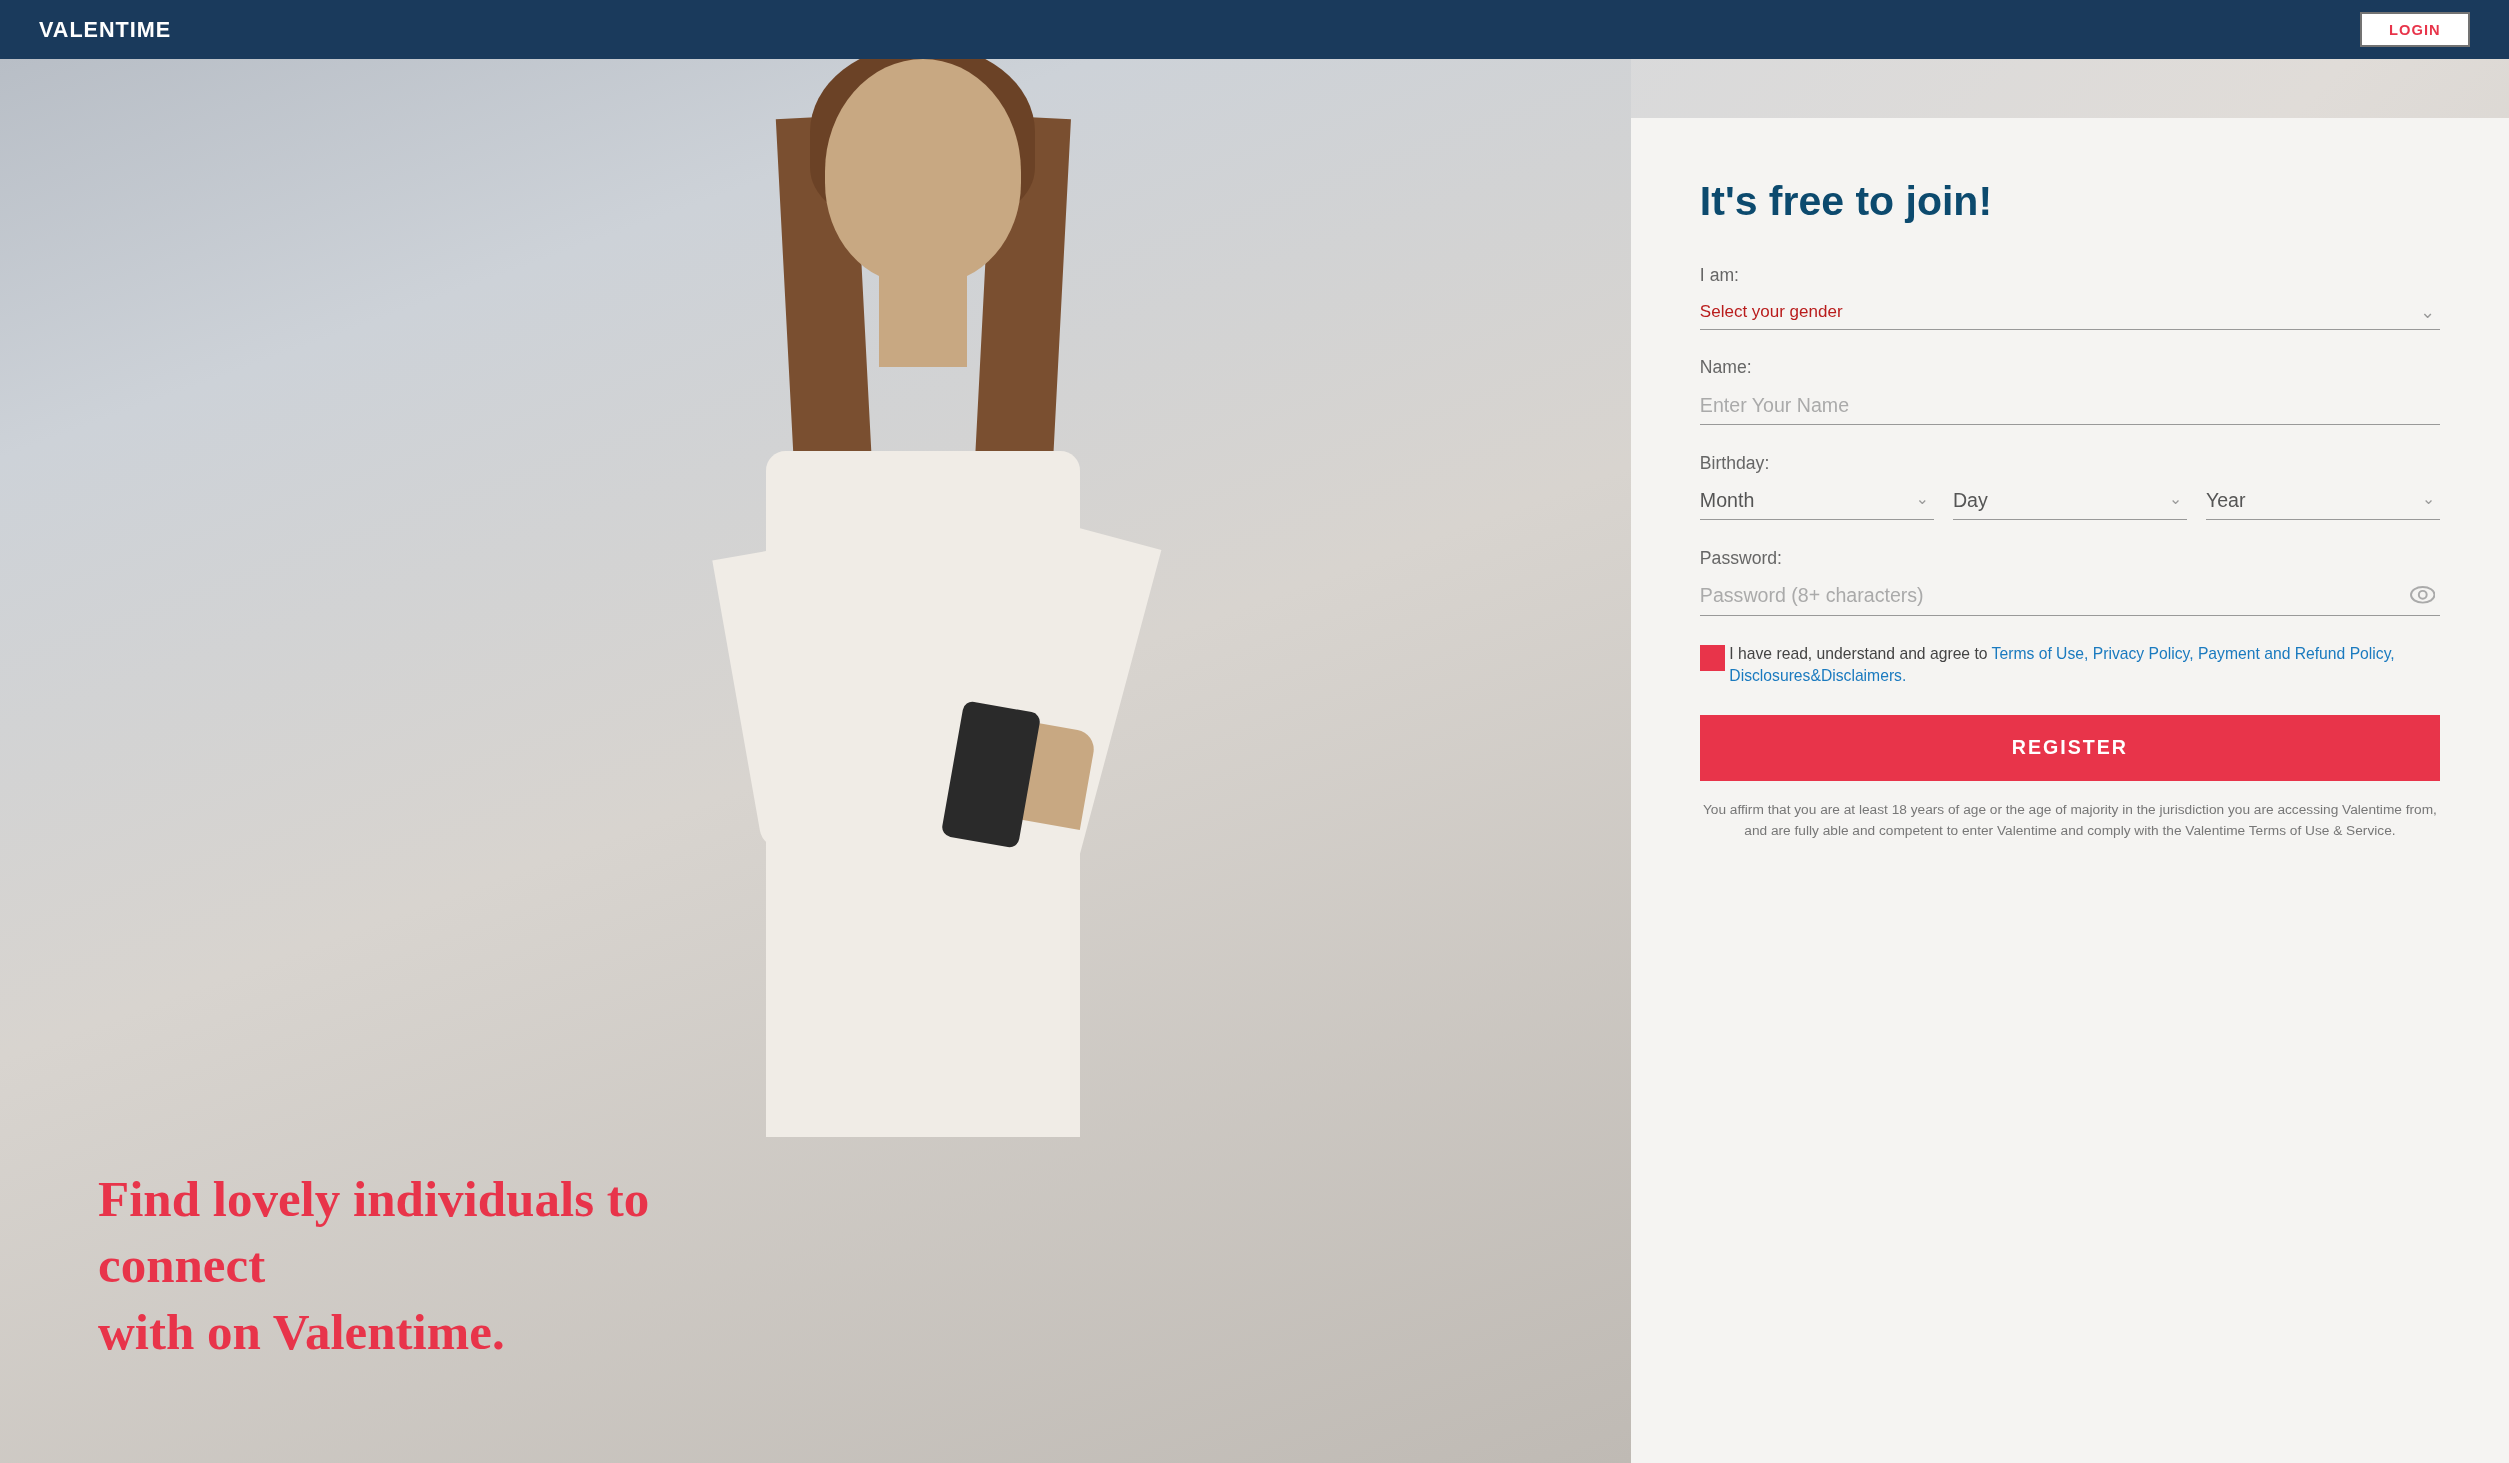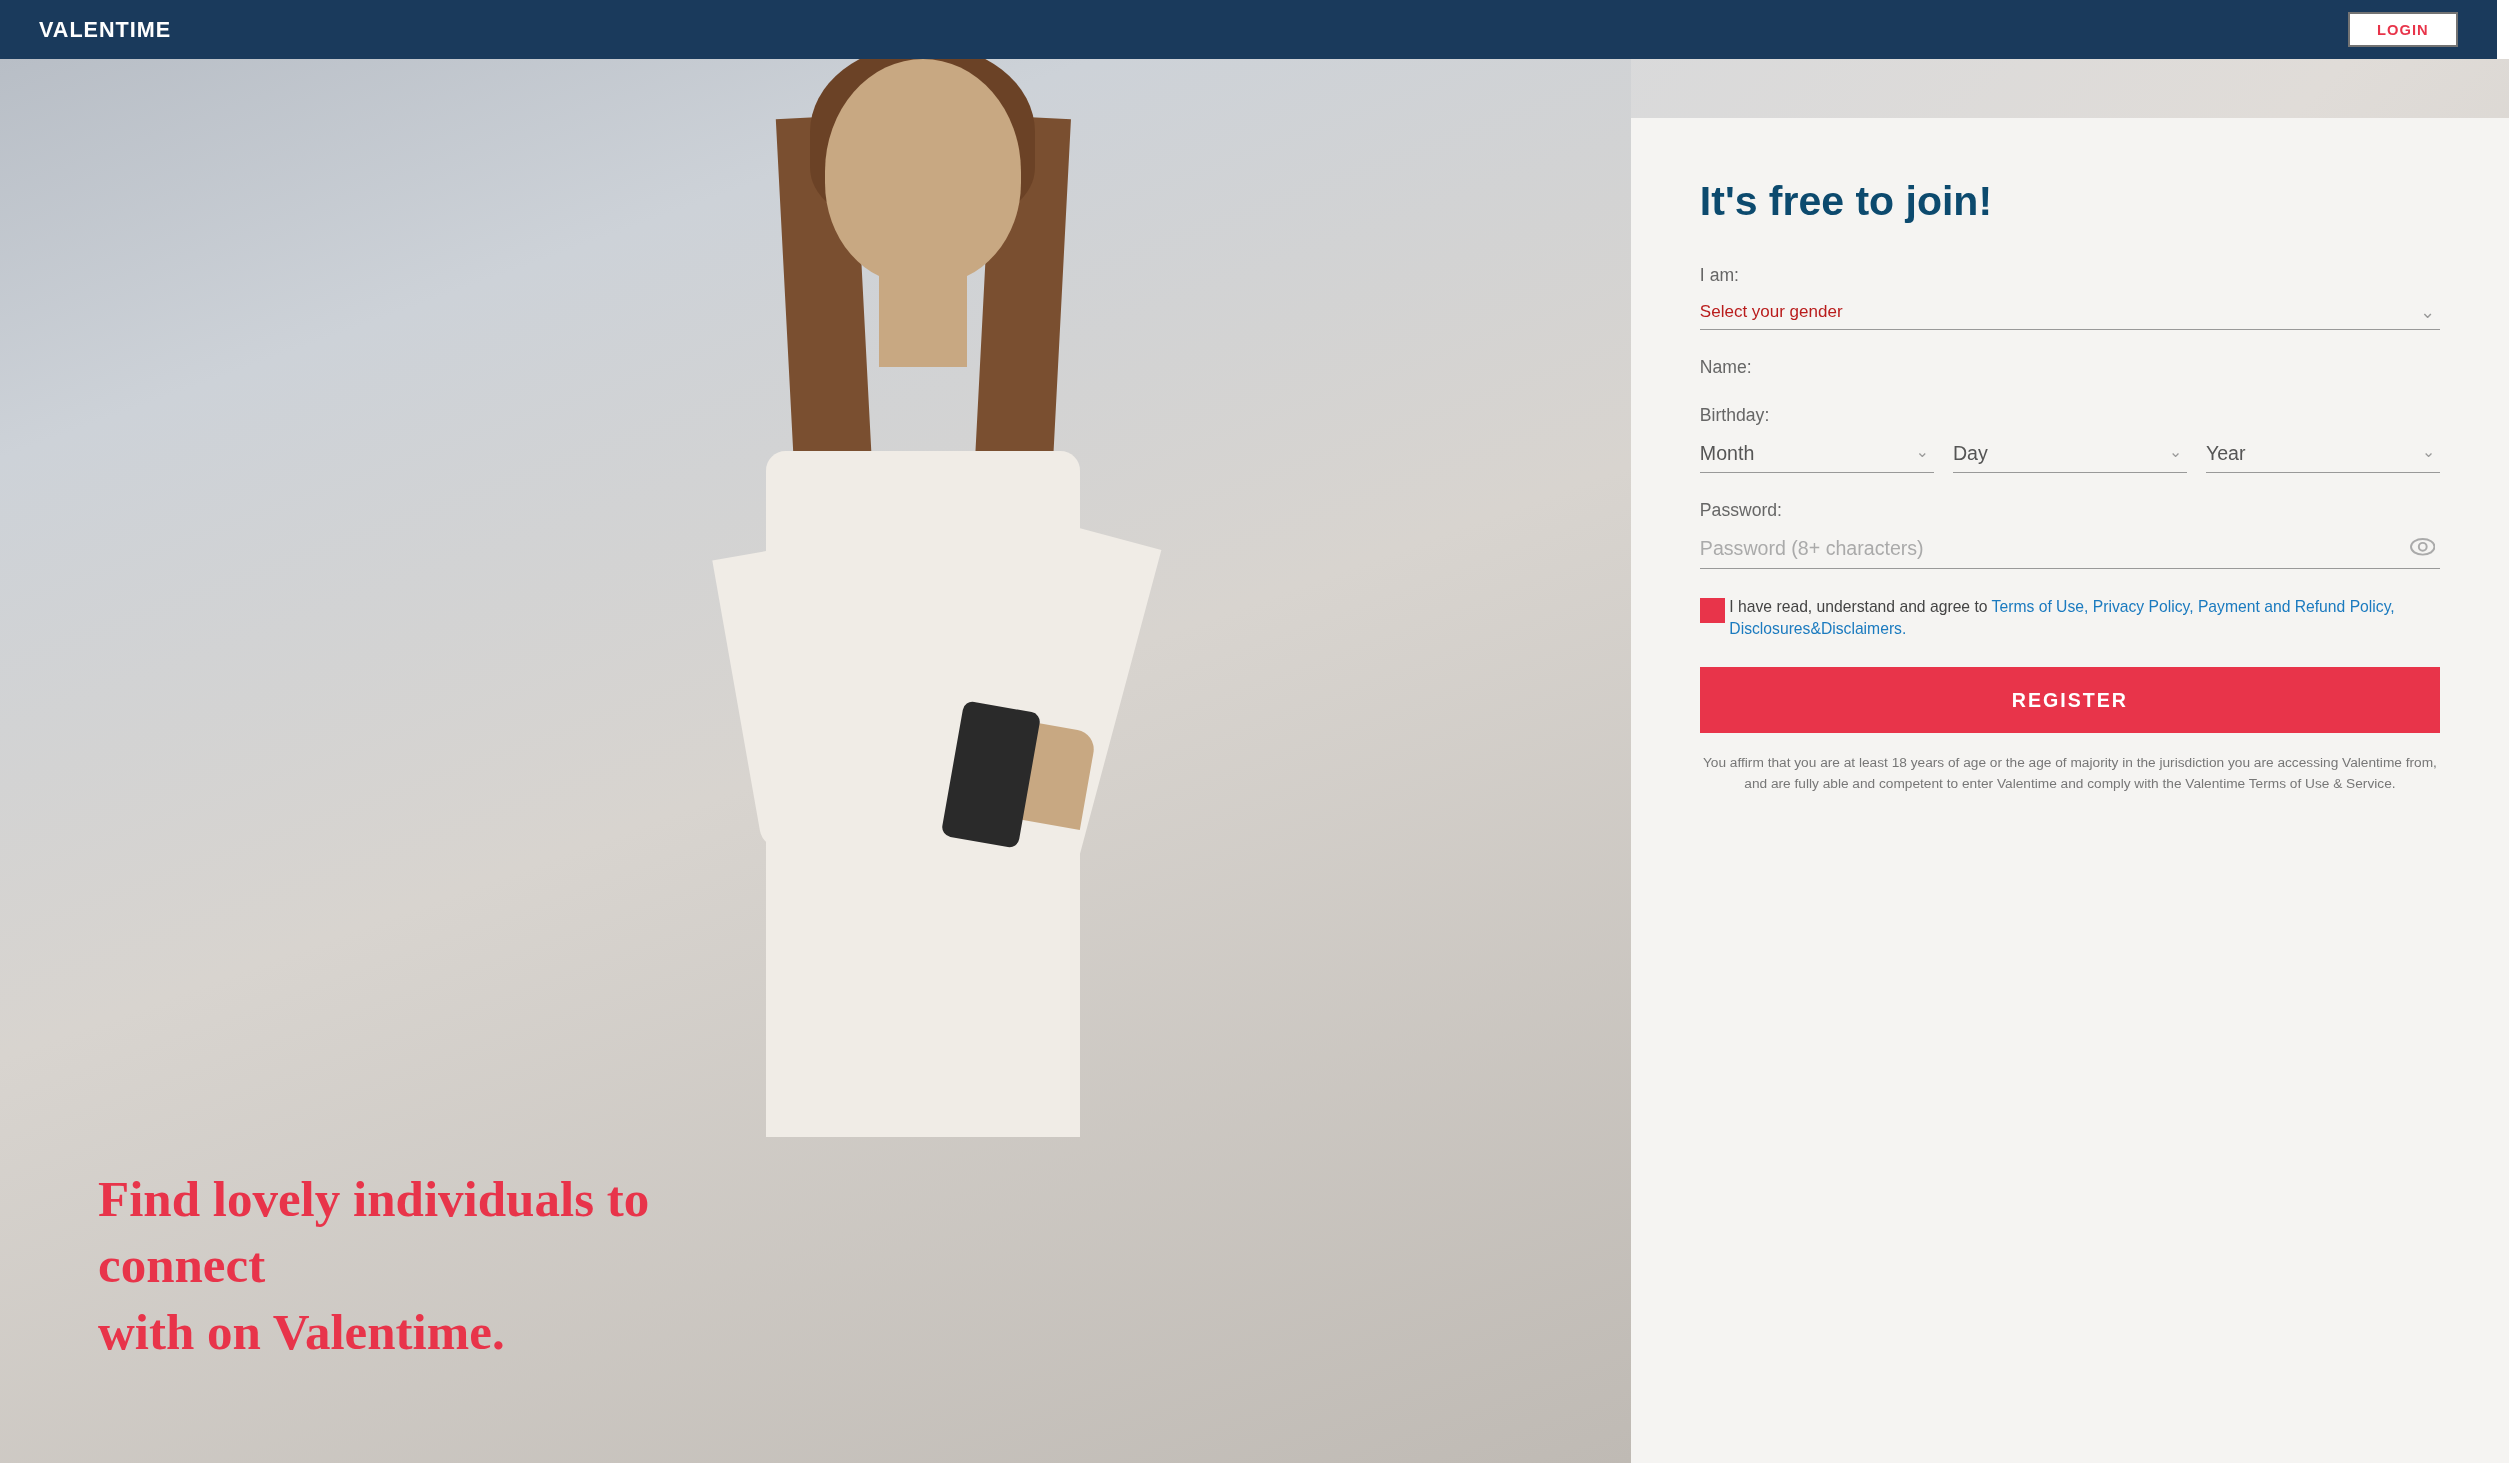--- a/index.html
+++ b/index.html
@@ -8,7 +8,7 @@
     
     .header {
       position: absolute;
-      top: 0; left: 0; right: 12px;
+      top: 0; left: 0; right: 0;
       height: 59px;
       background-color: #1a3a5c;
       display: flex;

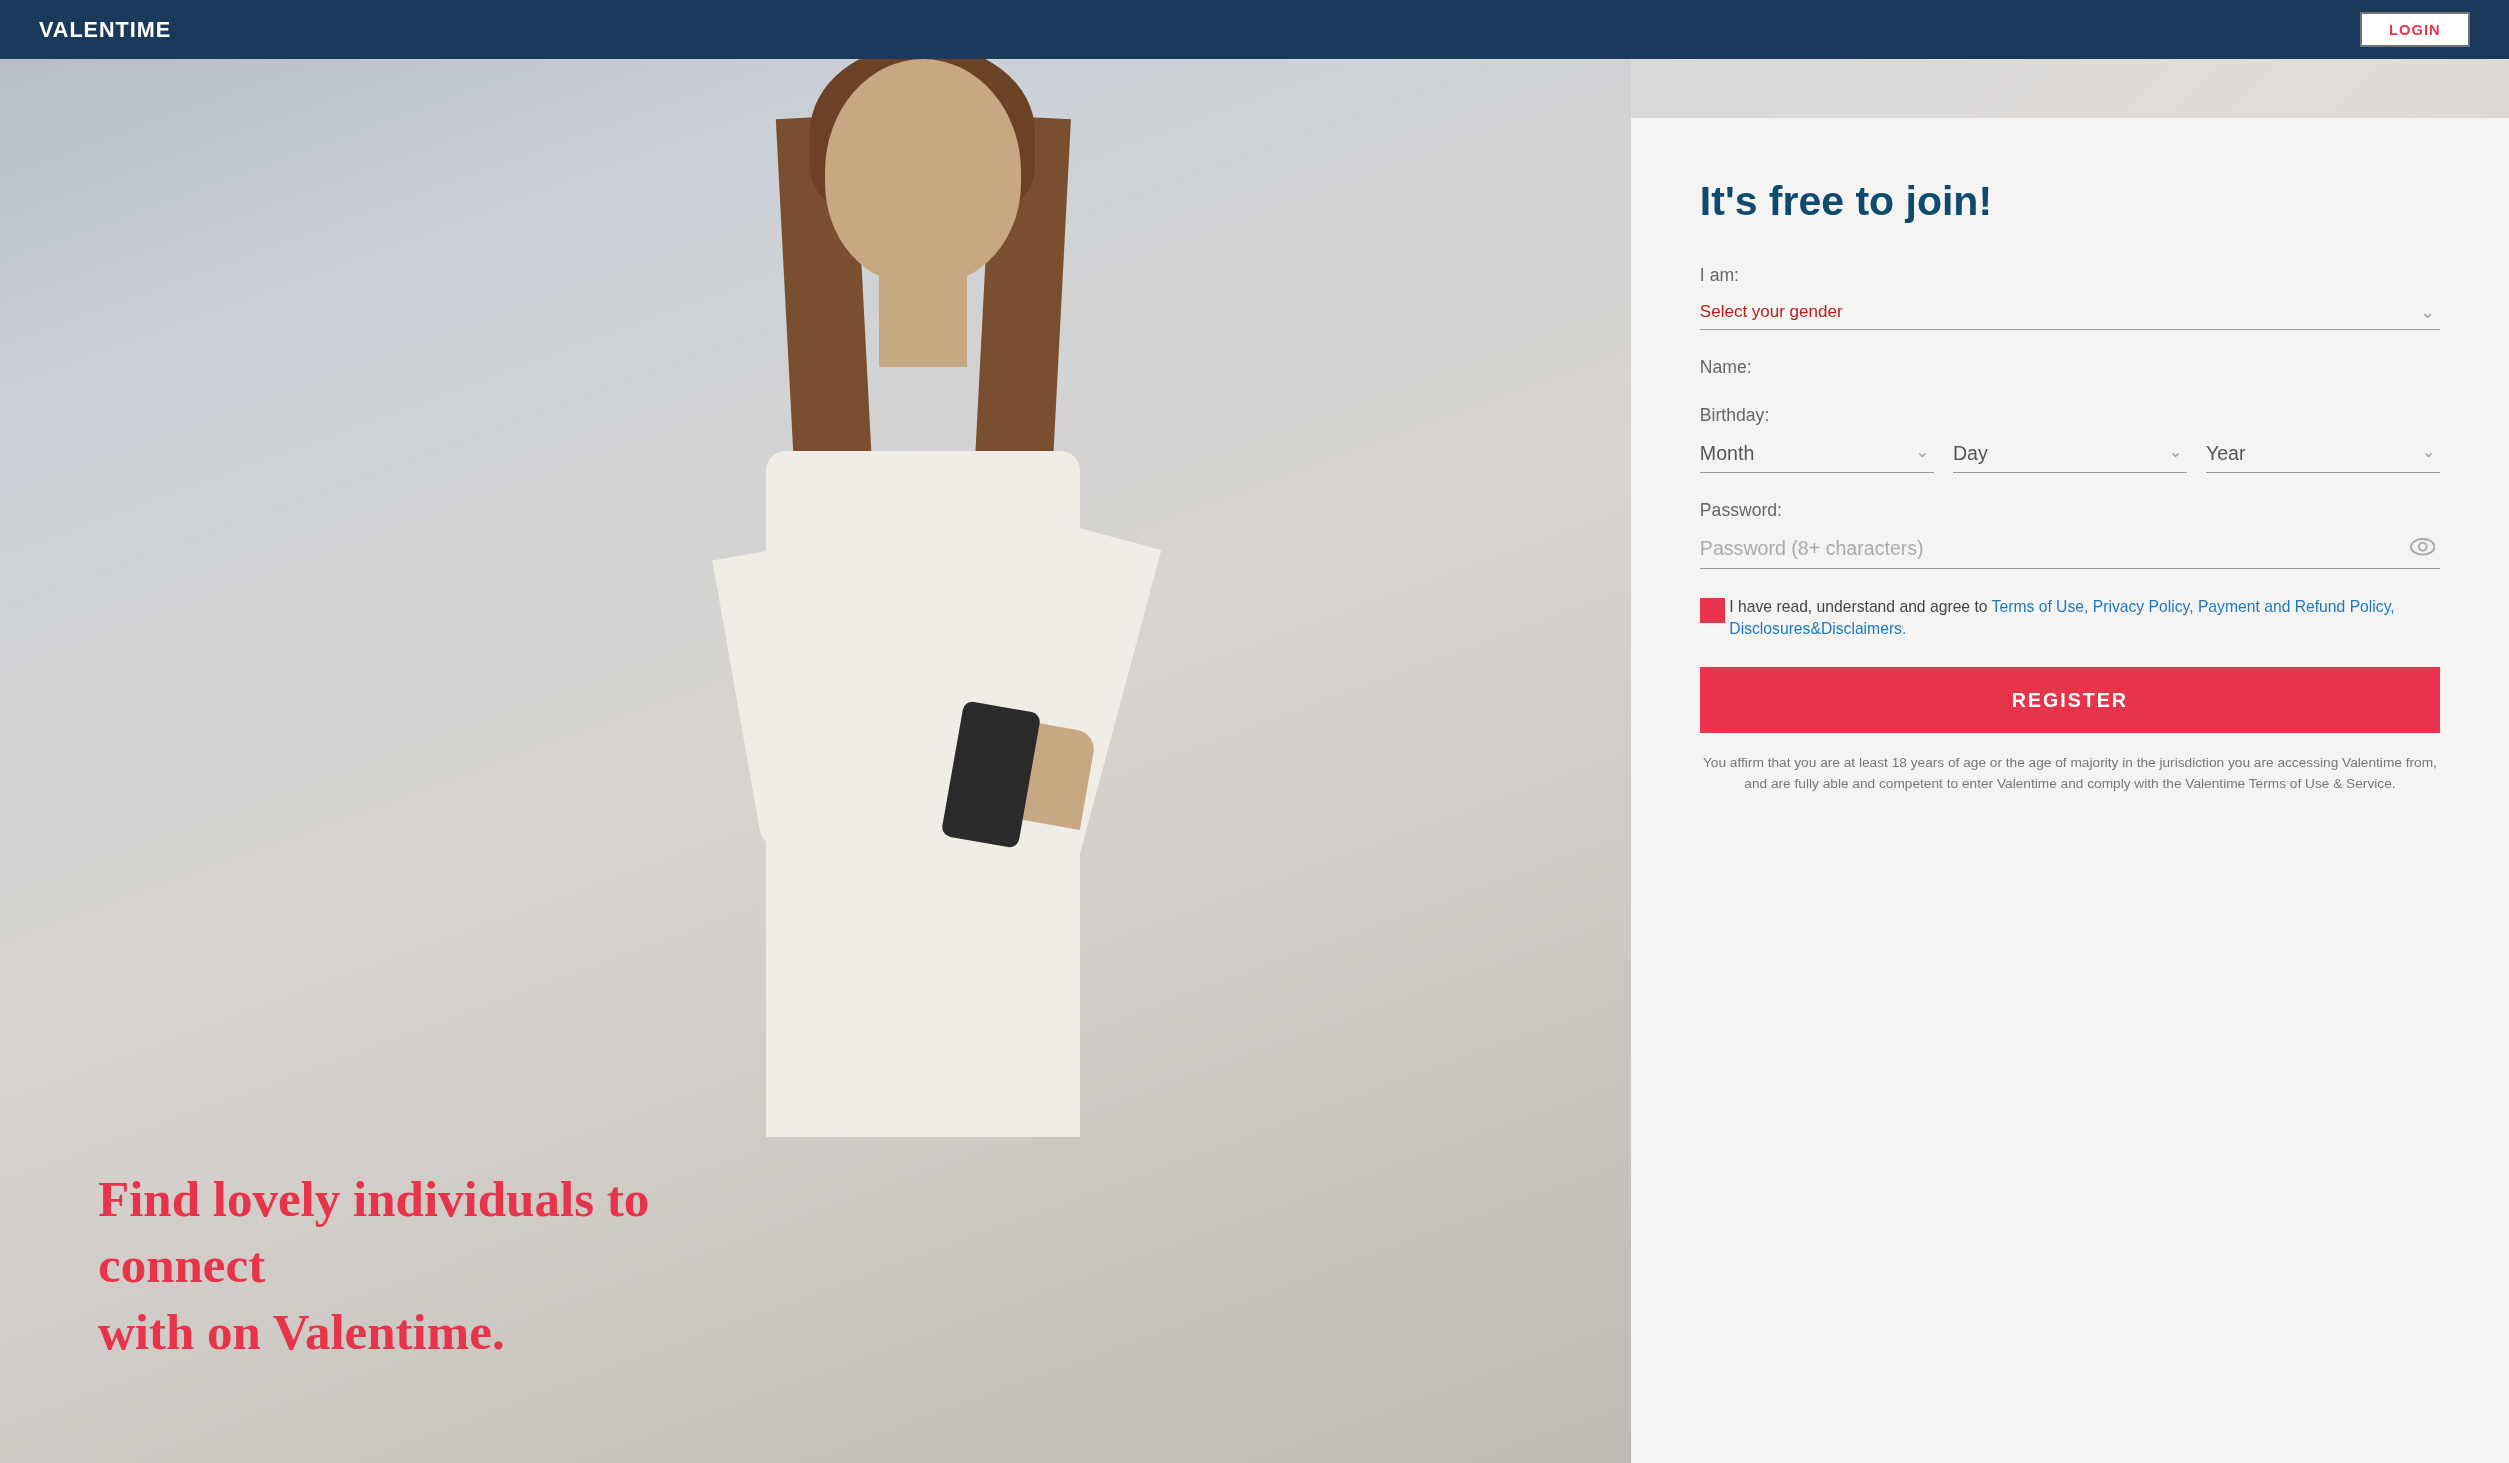--- a/index.html
+++ b/index.html
@@ -391,6 +391,7 @@
     
     <div class="form-group">
       <label class="form-label">Name:</label>
+      <input class="form-input" type="text" placeholder="Enter Your Name" style="">
     </div>
 
     

